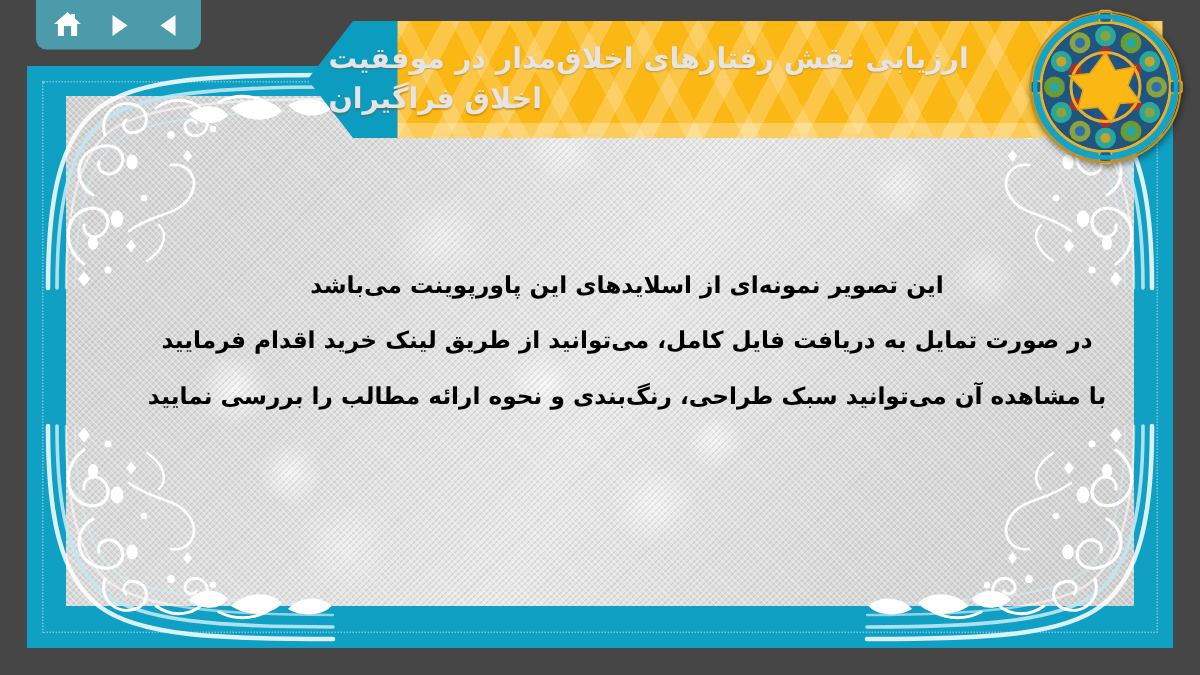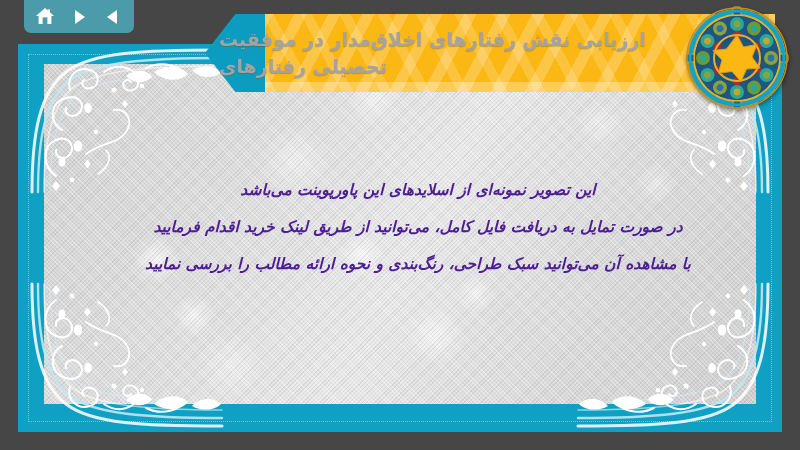--- a/index.html
+++ b/index.html
@@ -139,7 +139,7 @@
     justify-content: center;
     padding: 0 78px 0 14px;
     box-sizing: border-box;
-    color: #a3a3a3;
+    color: #e5e5e5;
     font-size: 19px;
     line-height: 1.42;
     font-weight: bold;

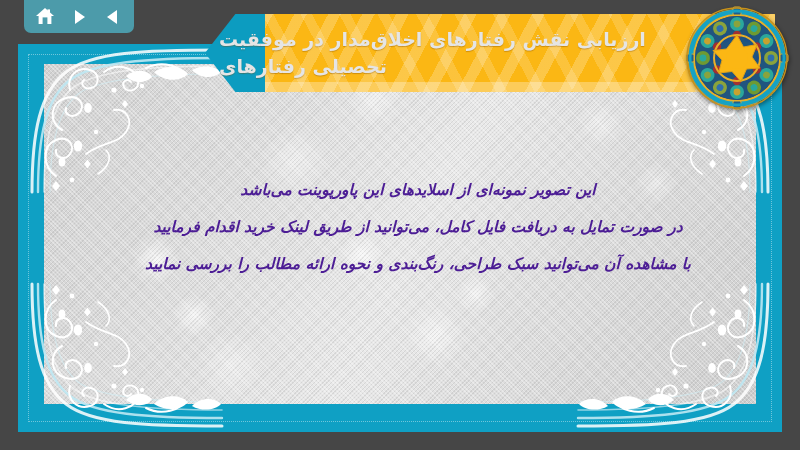--- a/index.html
+++ b/index.html
@@ -351,7 +351,7 @@
     <div class="banner-body"></div>
     <div class="banner-title">
       <span>ارزیابی نقش رفتارهای اخلاق‌مدار در موفقیت</span>
-      <span>تحصیلی رفتارهای</span>
+      <span>اخلاق فراگیران</span>
     </div>
   </div>
 

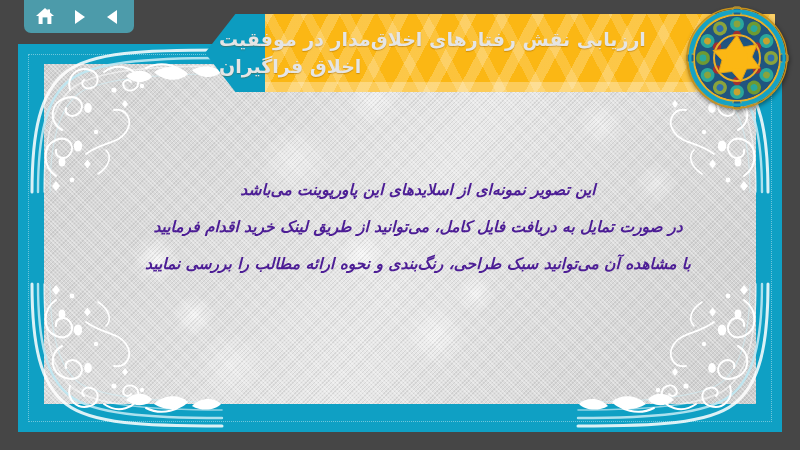--- a/index.html
+++ b/index.html
@@ -169,11 +169,10 @@
     z-index: 6;
     direction: rtl;
     text-align: center;
-    color: #4c1d95;
+    color: #000000;
     font-size: 15.5px;
     line-height: 2.38;
     font-weight: bold;
-    font-style: italic;
   }
   .body-line { white-space: nowrap; }
 

